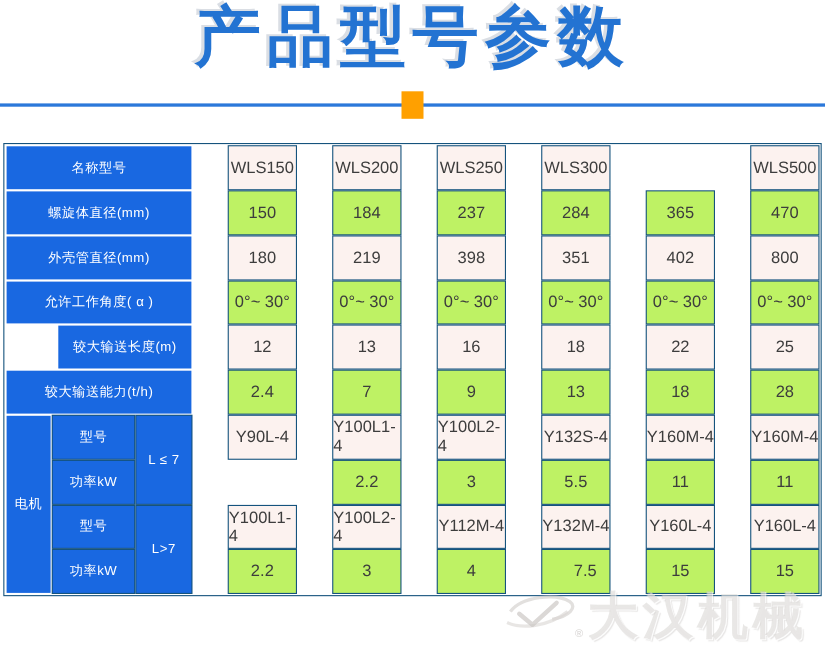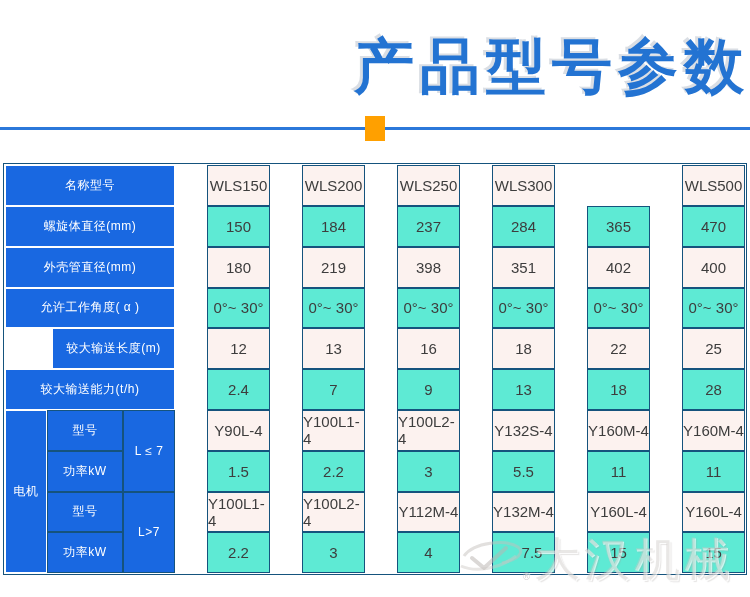--- a/index.html
+++ b/index.html
@@ -17,7 +17,7 @@
     width:750px;height:597px;position:relative;background:#fff;overflow:hidden;
     font-family:"Liberation Sans","DejaVu Sans",sans-serif;
   }
-  .header{padding-top:33px;text-align:right;}
+  .header{text-align:center;}
   .page-title{
     font-size:60px;font-weight:800;letter-spacing:6px;color:var(--title);
     line-height:1.12;

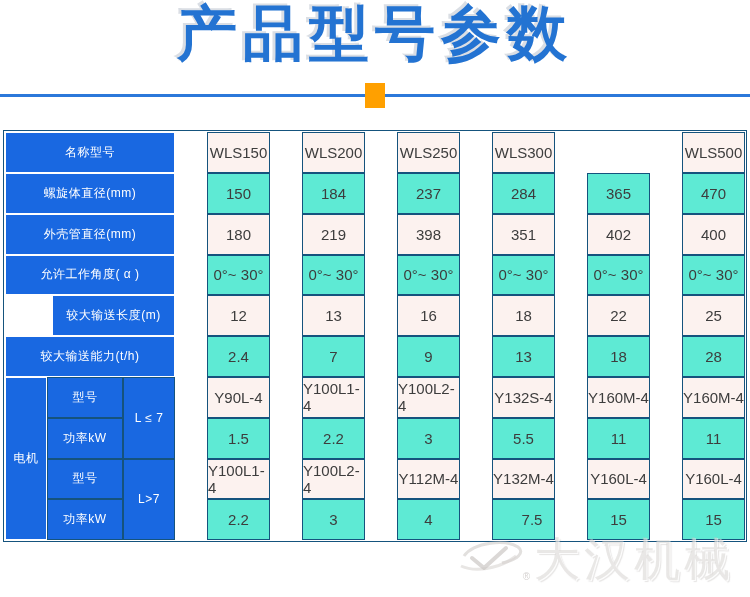--- a/index.html
+++ b/index.html
@@ -53,7 +53,7 @@
   }
   .ring{box-shadow:0 0 0 1px var(--bd);}
   .pink{background:var(--pink);}
-  .white{background:#5eead4;}
+  .white{background:#bef264;}
   .watermark{
     position:absolute;right:16px;bottom:13px;
     display:flex;align-items:center;gap:6px;

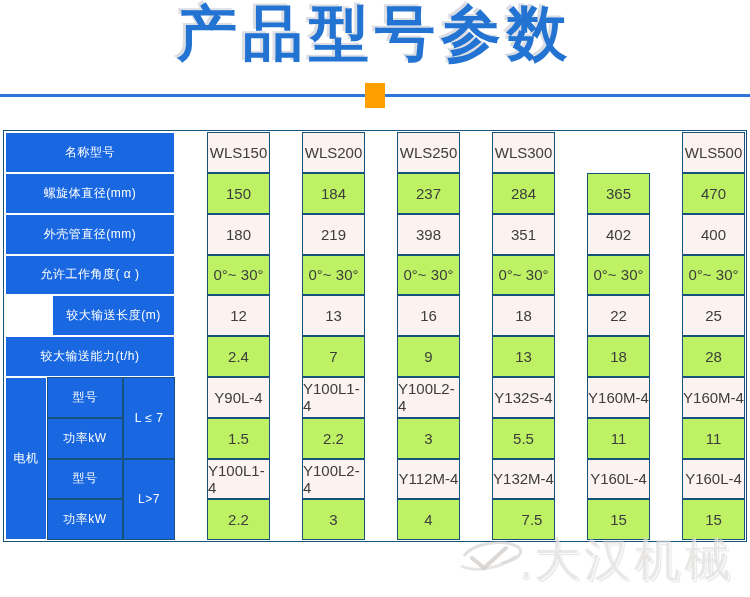--- a/index.html
+++ b/index.html
@@ -105,7 +105,7 @@
         <div class="vcell pink" style="grid-area: 3 / 6;">398</div>
         <div class="vcell pink" style="grid-area: 3 / 7;">351</div>
         <div class="vcell pink" style="grid-area: 3 / 8;">402</div>
-        <div class="vcell pink" style="grid-area: 3 / 9;">400</div>
+        <div class="vcell pink" style="grid-area: 3 / 9;">800</div>
         <div class="hcell" style="grid-area: 4 / 1 / auto / span 3;">允许工作角度( α )</div>
         <div class="vcell white" style="grid-area: 4 / 4;">0°~ 30°</div>
         <div class="vcell white" style="grid-area: 4 / 5;">0°~ 30°</div>

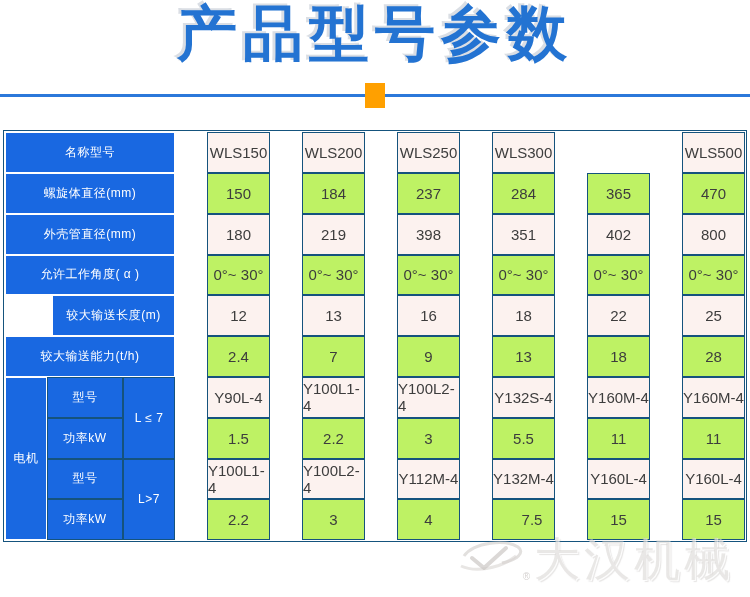--- a/index.html
+++ b/index.html
@@ -137,7 +137,6 @@
         <div class="vcell pink" style="grid-area: 7 / 8;">Y160M-4</div>
         <div class="vcell pink" style="grid-area: 7 / 9;">Y160M-4</div>
         <div class="hcell ring" style="grid-area: 8 / 2;">功率kW</div>
-        <div class="vcell white" style="grid-area: 8 / 4;">1.5</div>
         <div class="vcell white" style="grid-area: 8 / 5;">2.2</div>
         <div class="vcell white" style="grid-area: 8 / 6;">3</div>
         <div class="vcell white" style="grid-area: 8 / 7;">5.5</div>

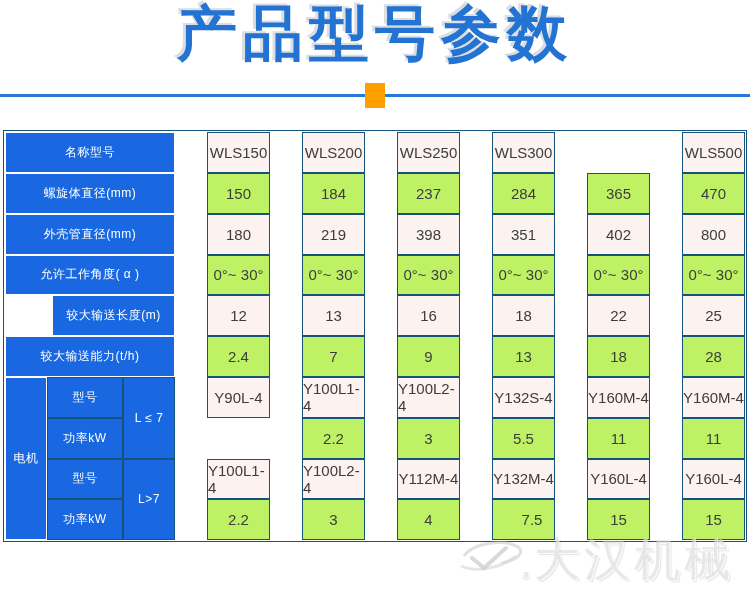--- a/index.html
+++ b/index.html
@@ -65,7 +65,7 @@
     color:rgba(185,180,177,0.8);text-shadow:1px 1px 0 #fff;
   }
   .wm-text{
-    font-size:46px;font-weight:400;letter-spacing:4px;
+    font-size:46px;font-weight:700;letter-spacing:4px;
     color:rgba(203,198,195,0.55);
     text-shadow:1px 1px 0 rgba(255,255,255,0.9),2px 2px 1px rgba(160,155,152,0.35);
     line-height:1;

